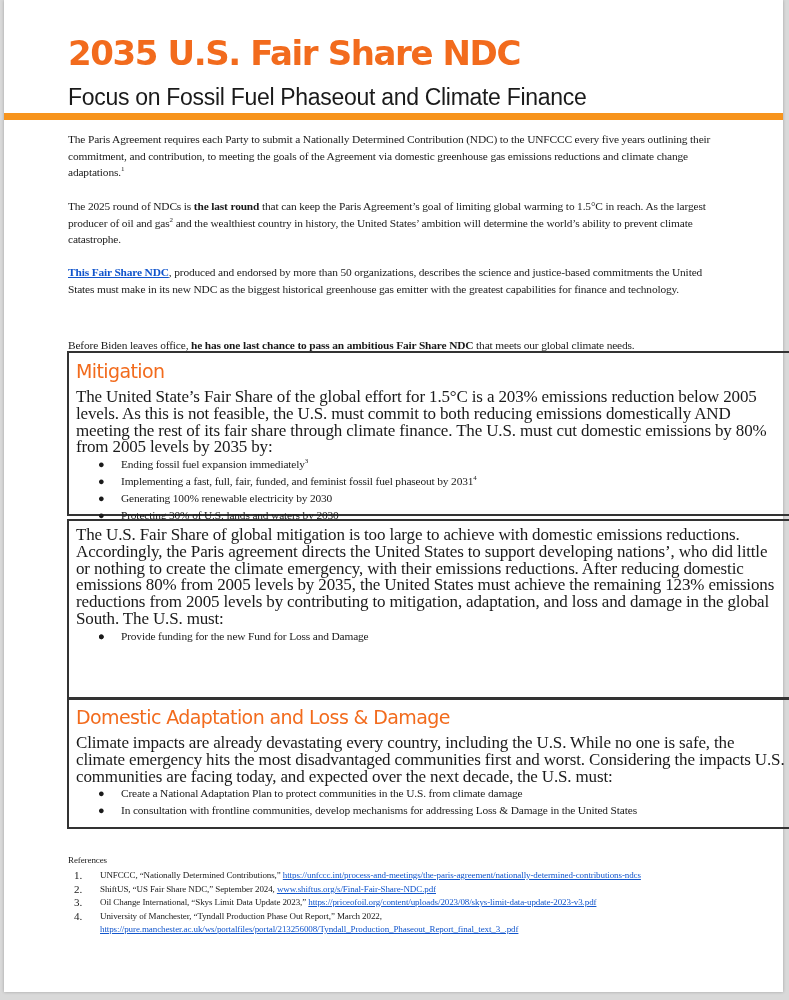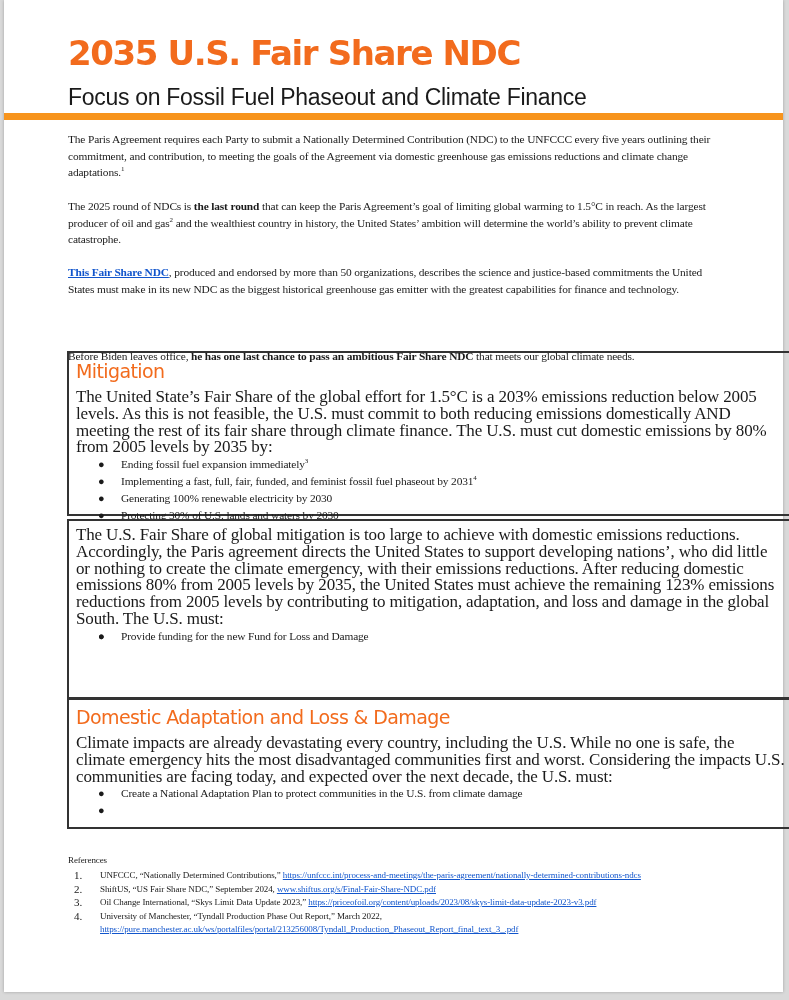--- a/index.html
+++ b/index.html
@@ -84,7 +84,7 @@
 
   <div class="para" style="top:264px;"><a>This Fair Share NDC</a><span>, produced and endorsed by more than 50 organizations, describes the science and justice-based commitments the United States must make in its new NDC as the biggest historical greenhouse gas emitter with the greatest capabilities for finance and technology.</span></div>
 
-  <div class="para" style="top:348px;"><span>Before Biden leaves office, </span><b>he has one last chance to pass an ambitious Fair Share NDC</b><span> that meets our global climate needs.</span></div>
+  <div class="para" style="top:337px;"><span>Before Biden leaves office, </span><b>he has one last chance to pass an ambitious Fair Share NDC</b><span> that meets our global climate needs.</span></div>
 
   <div class="box" style="top:351px; height:165px;">
     <h2>Mitigation</h2>

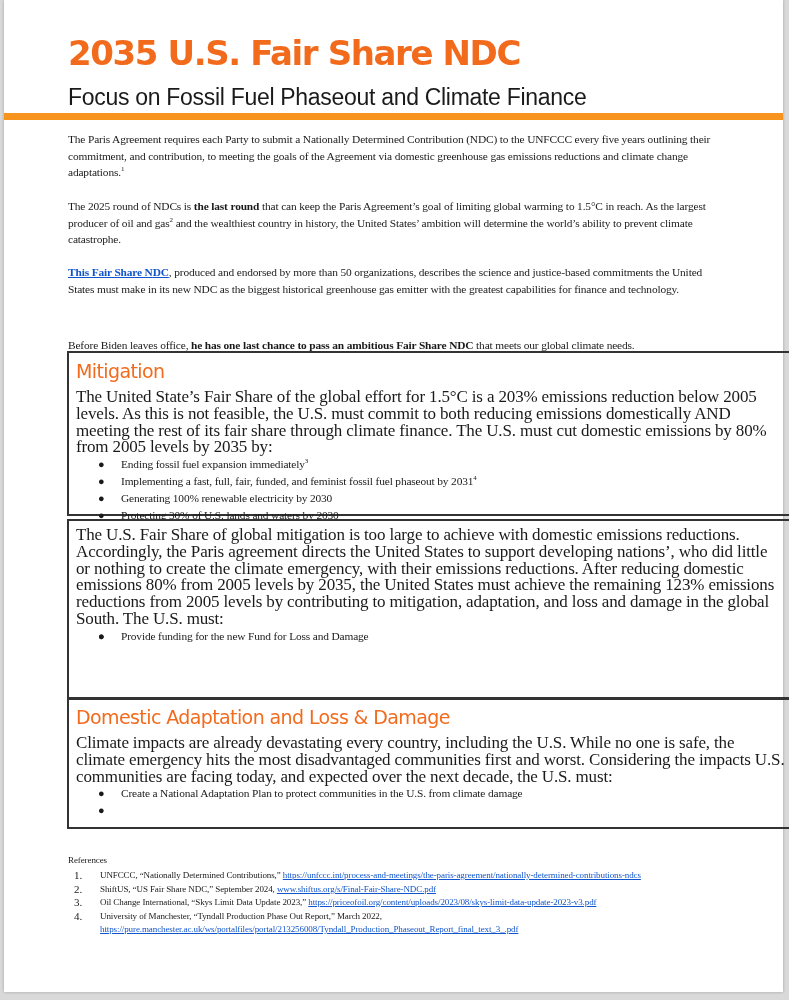--- a/index.html
+++ b/index.html
@@ -110,7 +110,7 @@
     <div class="body">Climate impacts are already devastating every country, including the U.S. While no one is safe, the climate emergency hits the most disadvantaged communities first and worst. Considering the impacts U.S. communities are facing today, and expected over the next decade, the U.S. must:</div>
     <ul>
       <li><span class="bullet">●</span><span>Create a National Adaptation Plan to protect communities in the U.S. from climate damage</span></li>
-      <li><span class="bullet">●</span></li>
+      <li><span class="bullet">●</span><span>In consultation with frontline communities, develop mechanisms for addressing Loss &amp; Damage in the United States</span></li>
     </ul>
   </div>
 

